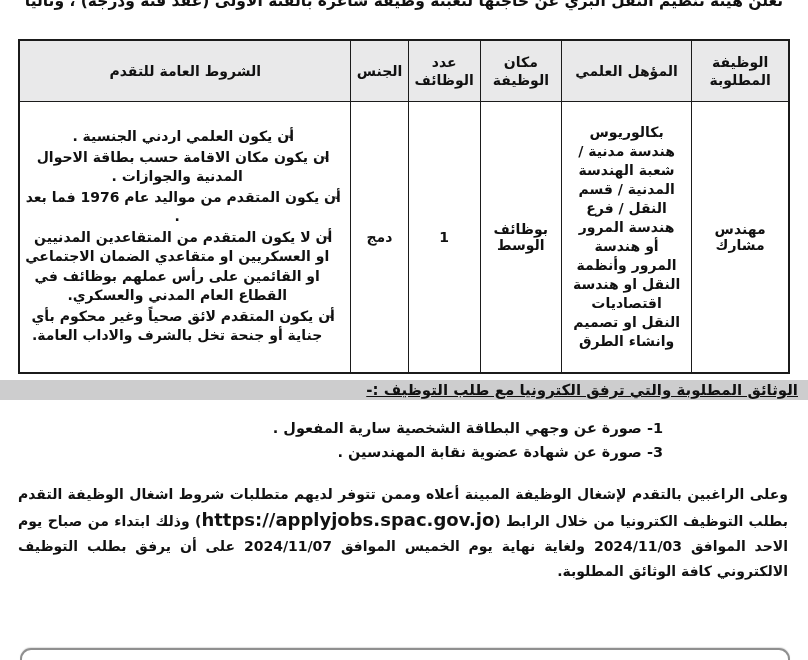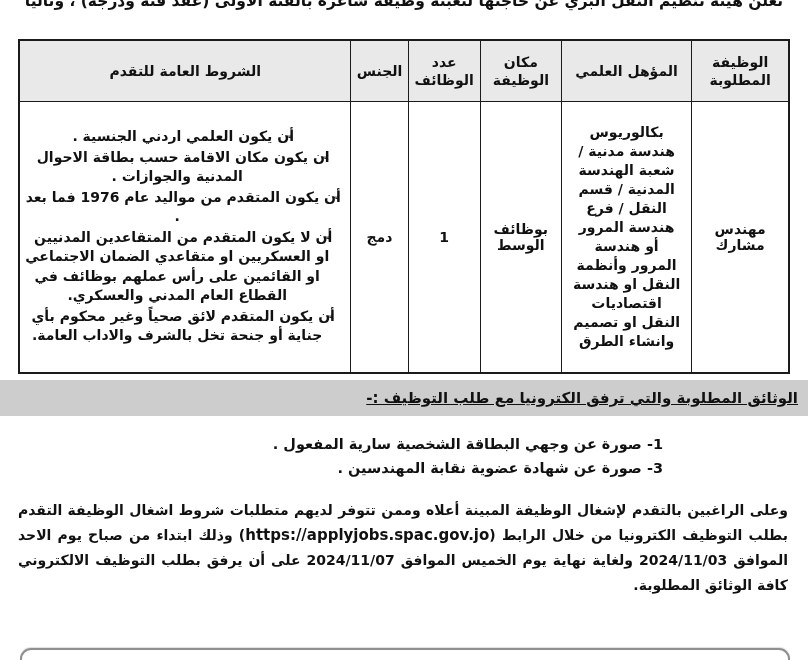--- a/index.html
+++ b/index.html
@@ -78,7 +78,7 @@
   
   .band {
     margin-top: 6px;
-    height: 36px;
+    height: 20px;
     background: #cdcdce;
     display: flex;
     align-items: center;

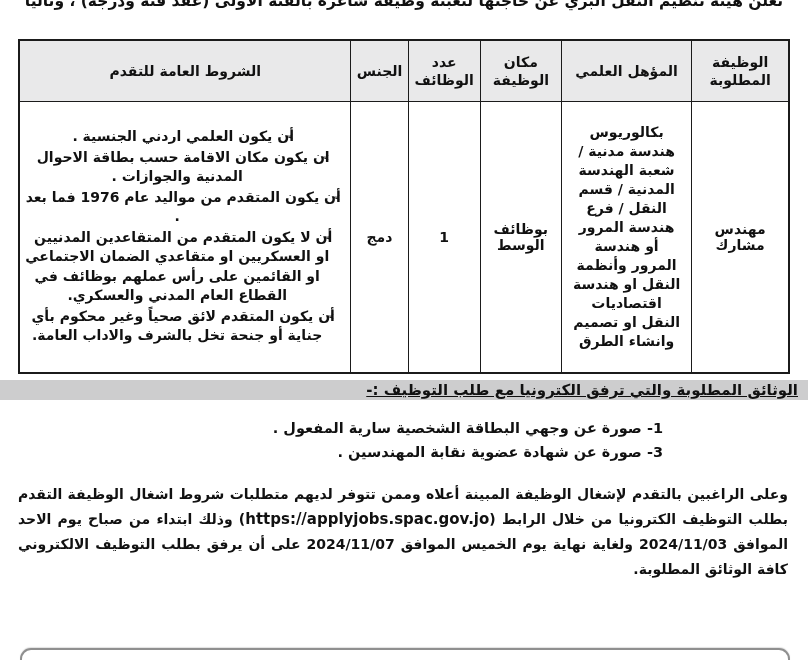--- a/index.html
+++ b/index.html
@@ -104,7 +104,7 @@
     font-size: 14px;
     line-height: 25px;
   }
-  .url { font-size: 15px; }
+  .url { font-size: 18px; }
 
   
   .bottom-box {

